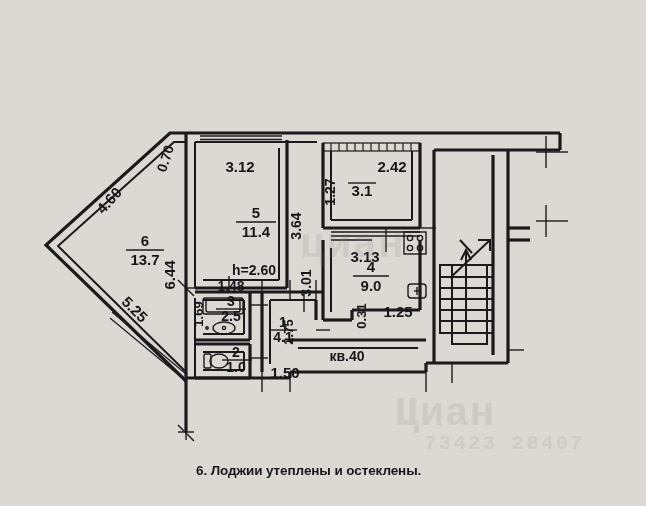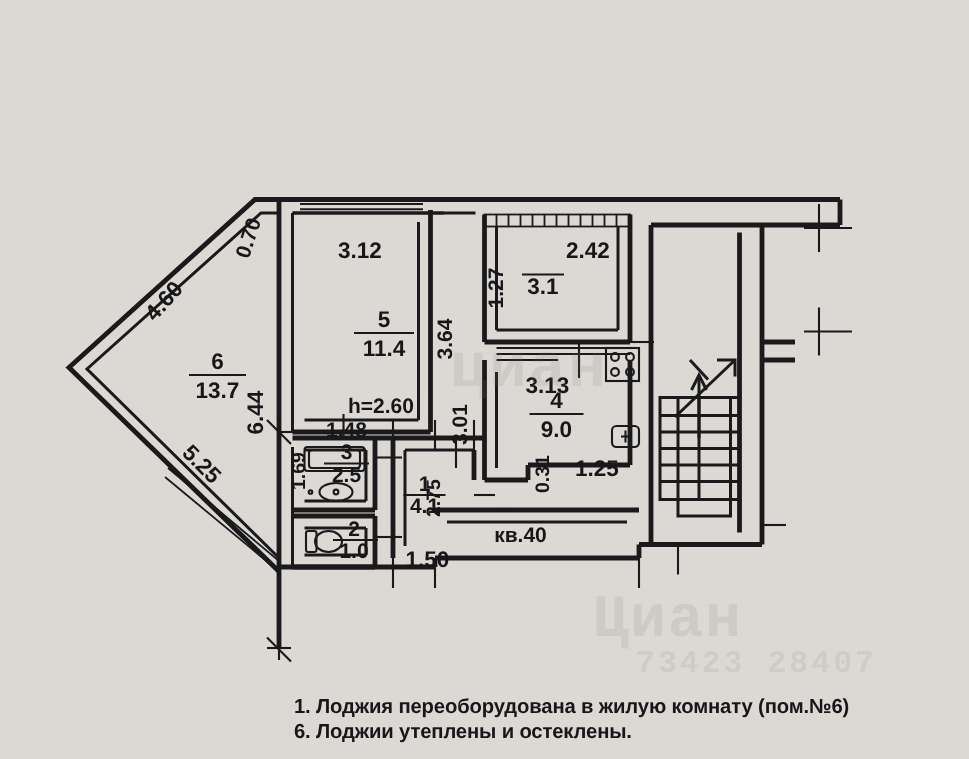--- a/index.html
+++ b/index.html
@@ -402,7 +402,6 @@
   </svg>
 
   <div id="notes">
-    <div>1. Лоджия переоборудована в жилую комнату (пом.№6)</div>
     <div>6. Лоджии утеплены и остеклены.</div>
   </div>
 

